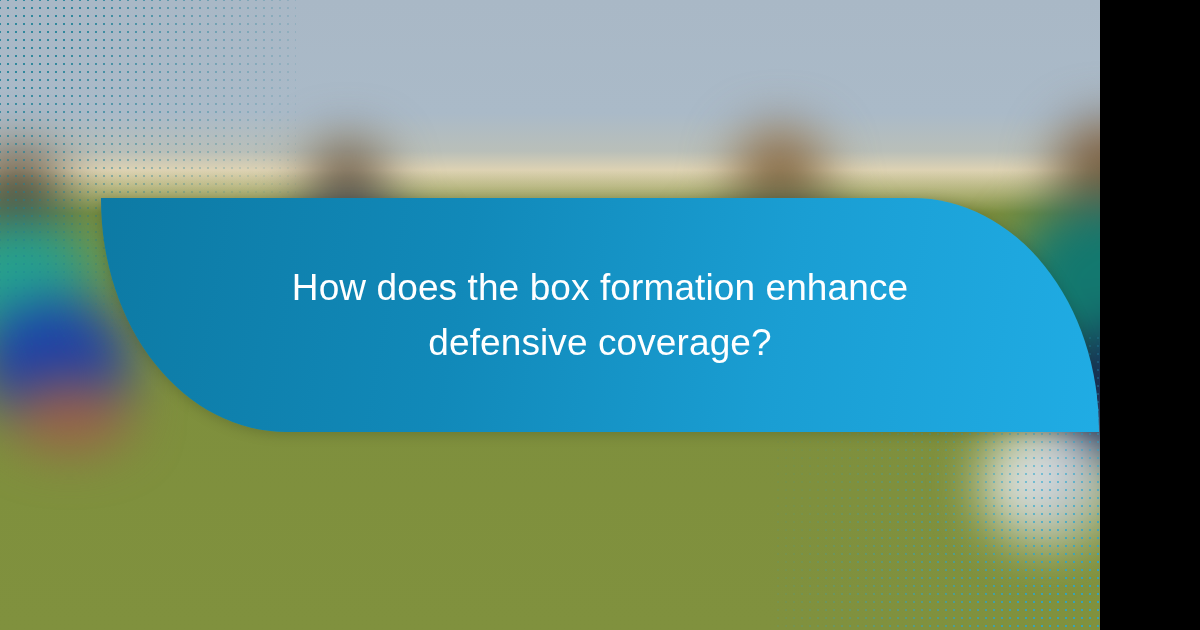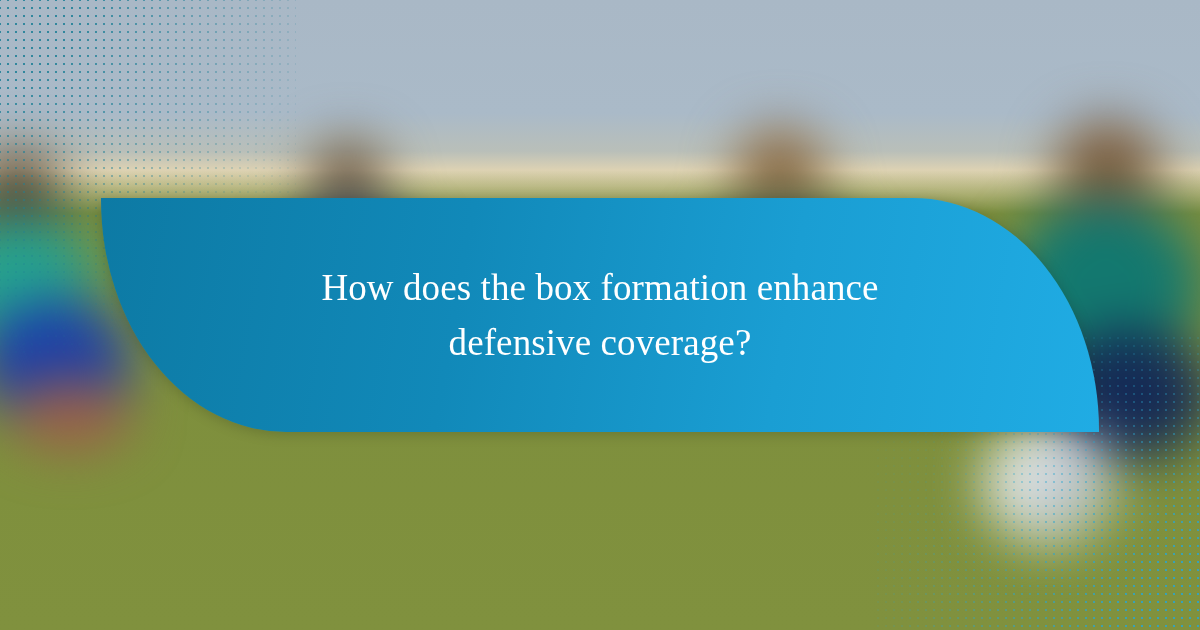--- a/index.html
+++ b/index.html
@@ -9,10 +9,10 @@
   }
   .card {
     position: relative;
-    width: 1200px;
+    width: 1100px;
     height: 630px;
     overflow: hidden;
-    font-family: Liberation Serif, serif;
+    font-family: Liberation Sans, sans-serif;
   }
 
   

